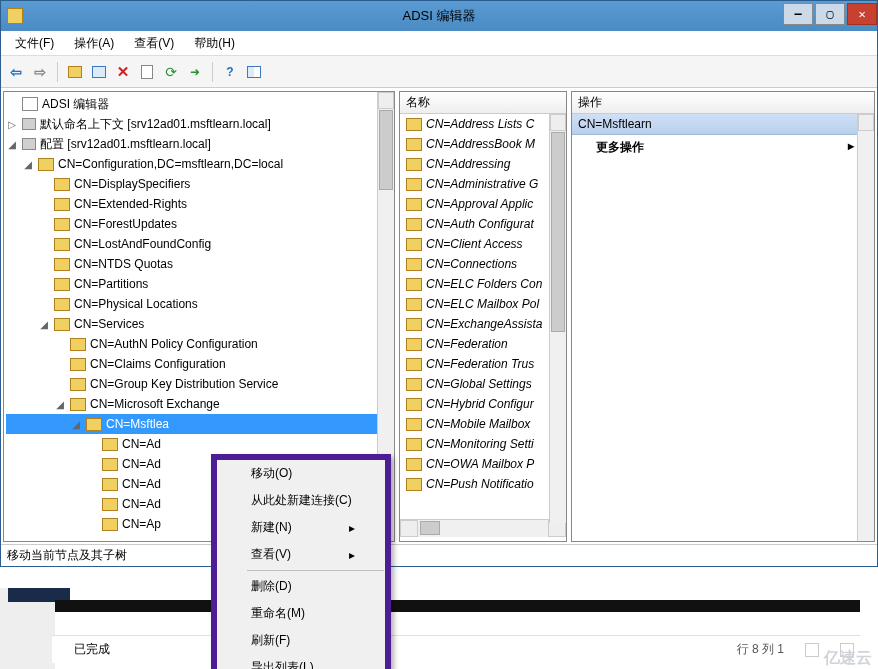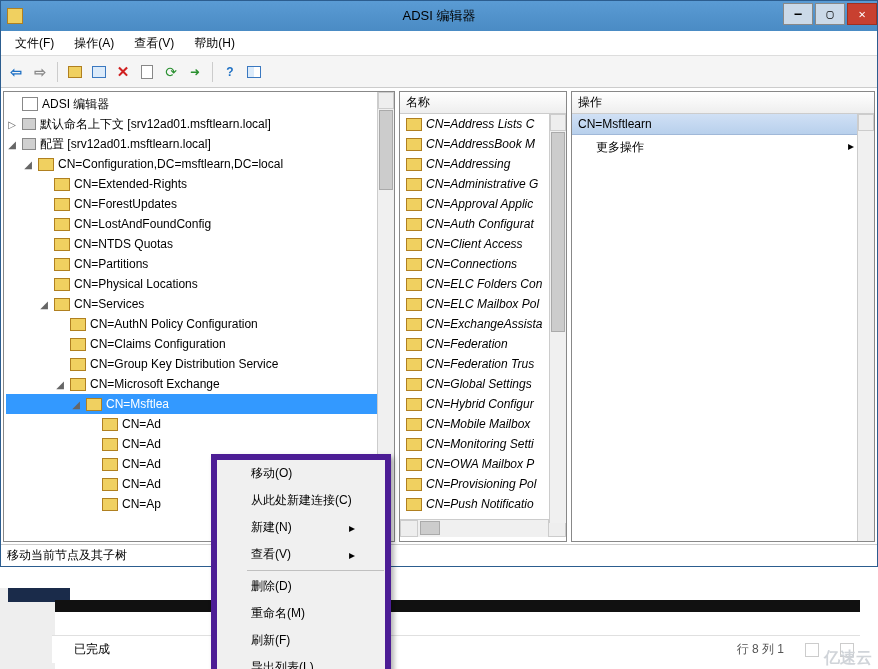--- a/index.html
+++ b/index.html
@@ -39,7 +39,7 @@
     .actions-pane { flex: 1; }
     .actions-header { height: 22px; background: linear-gradient(to bottom, #fff, #eee); border-bottom: 1px solid #ccc; padding: 2px 6px; }
     .actions-selected { background: linear-gradient(to bottom, #d0e0f5, #b8d0ec); border-bottom: 1px solid #a0b8d8; padding: 3px 6px; display: flex; justify-content: space-between; font-size: 13px; }
-    .actions-link { padding: 4px 20px 4px 24px; cursor: pointer; display: flex; justify-content: space-between; }
+    .actions-link { padding: 4px 20px 4px 24px; cursor: pointer; display: flex; justify-content: space-between; font-weight: bold; }
     .vscroll { position: absolute; right: 0; top: 0; bottom: 0; width: 17px; background: #f0f0f0; border-left: 1px solid #ccc; }
     .vscroll .scroll-arrow { height: 17px; width: 16px; }
     .vscroll-thumb { position: absolute; left: 1px; width: 14px; background: #ccc; border: 1px solid #aaa; }

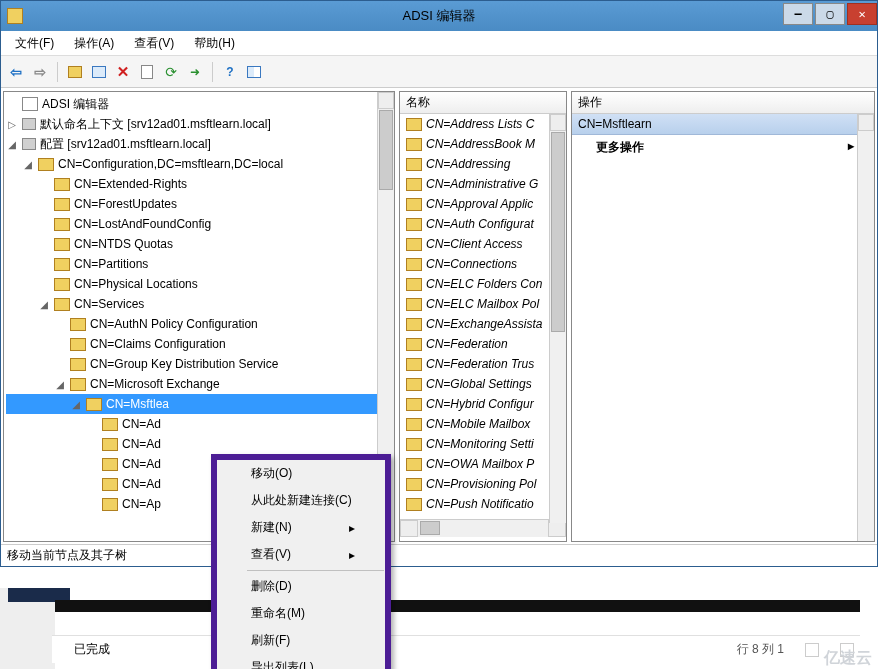--- a/index.html
+++ b/index.html
@@ -142,6 +142,11 @@
           <div class="tree-node" style="padding-left:32px">
     <span class="toggle"></span>
     <div class="folder-icon"></div>
+    <span>CN=DisplaySpecifiers</span>
+          </div>
+          <div class="tree-node" style="padding-left:32px">
+    <span class="toggle"></span>
+    <div class="folder-icon"></div>
     <span>CN=Extended-Rights</span>
           </div>
           <div class="tree-node" style="padding-left:32px">

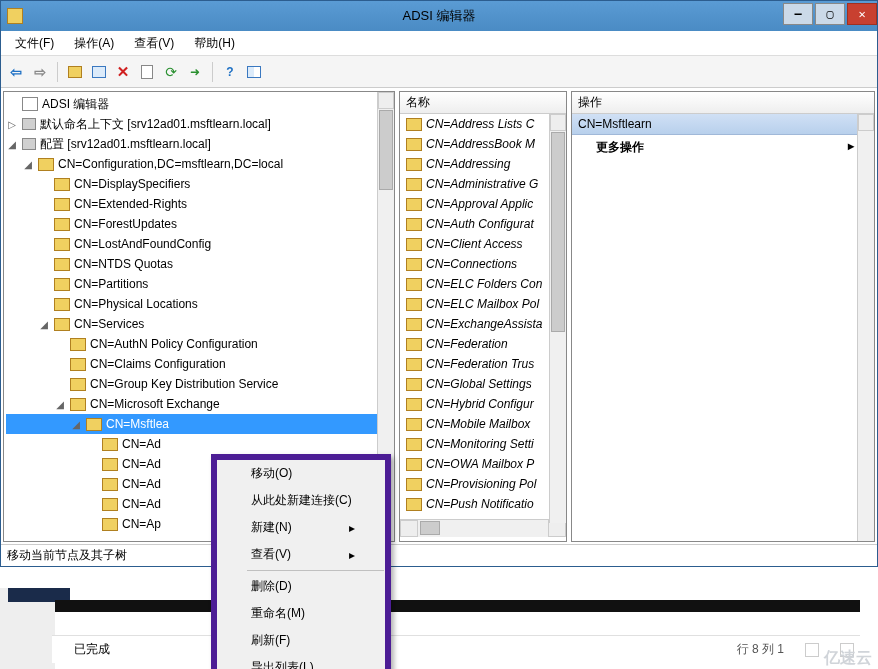--- a/index.html
+++ b/index.html
@@ -313,10 +313,6 @@
           </div>
           <div class="list-row">
      <div class="folder-icon"></div>
-     <span>CN=Provisioning Pol</span>
-          </div>
-          <div class="list-row">
-     <div class="folder-icon"></div>
      <span>CN=Push Notificatio</span>
           </div>
         </div>

